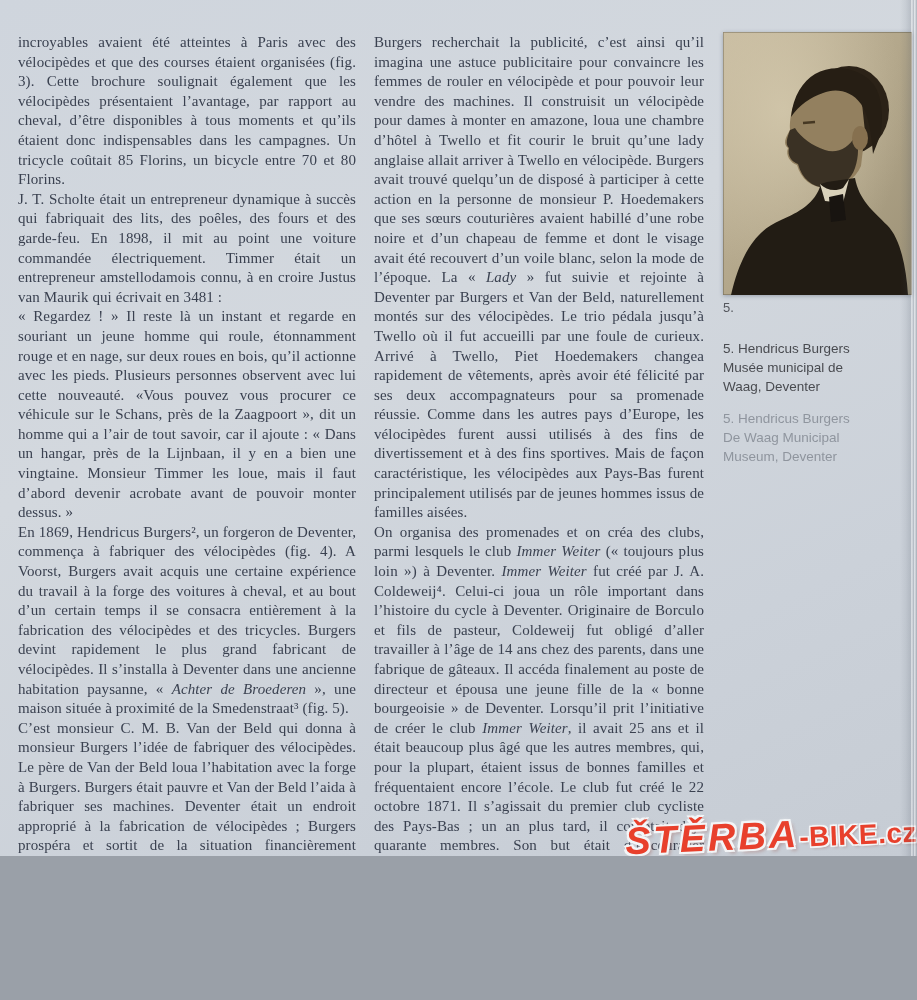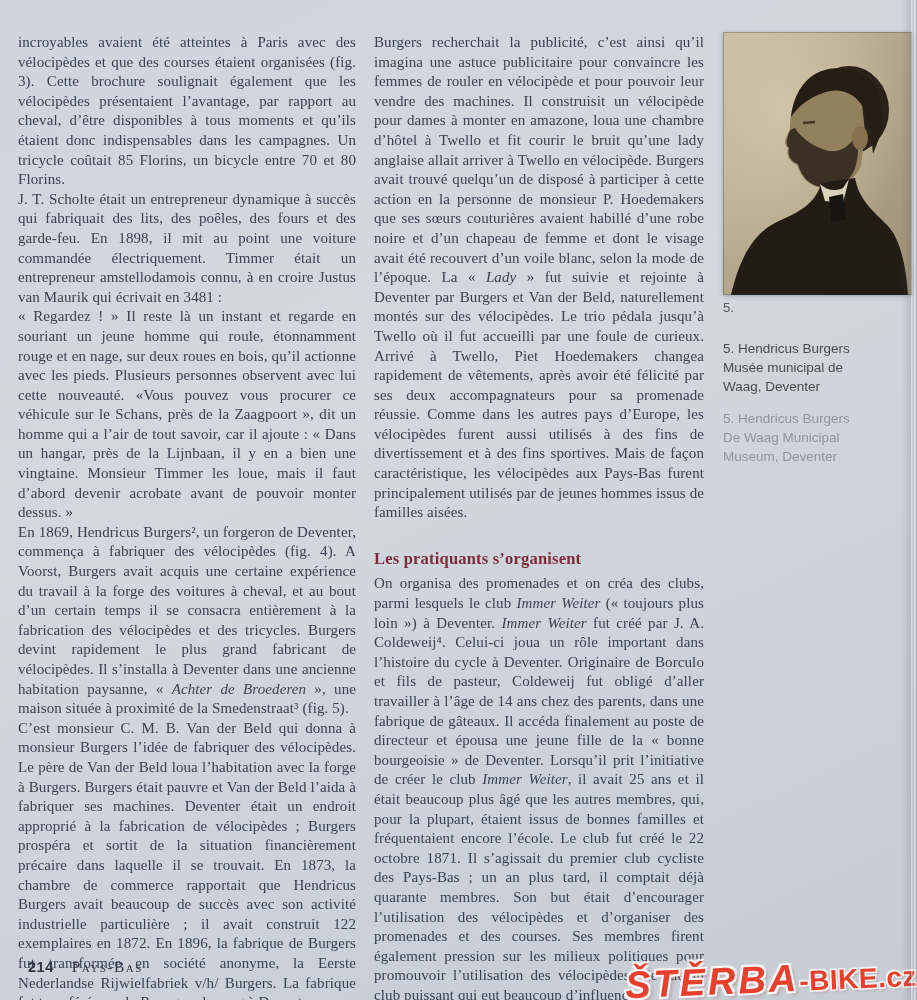--- a/index.html
+++ b/index.html
@@ -4,7 +4,7 @@
 <style>
   html,body{margin:0;padding:0;background:#9aa0a8;}
   .page{
-    position:relative; width:917px; height:1000px; overflow:hidden;
+    position:relative; width:917px; height:856px; overflow:hidden;
     background:linear-gradient(155deg,#cfd5dd 0%,#d3d8de 40%,#cbd1d9 75%,#c6ccd4 100%);
     font-family:"Liberation Serif", serif; color:#3a4150;
   }

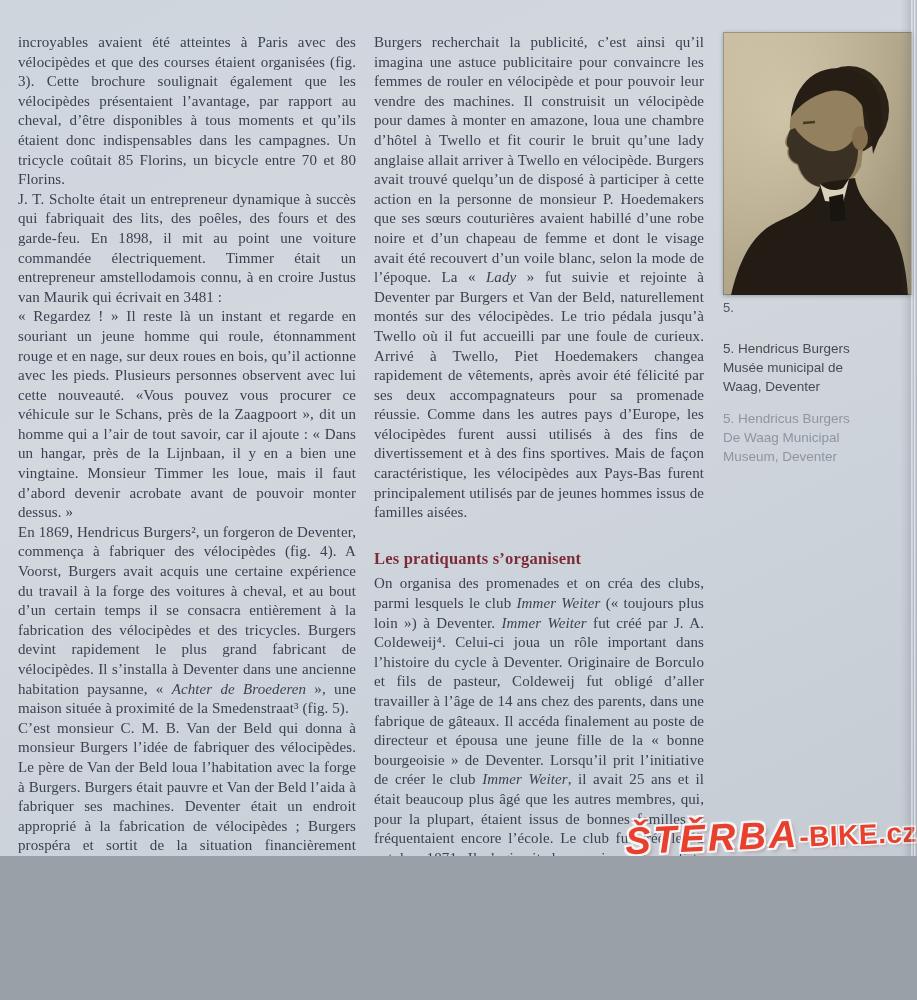--- a/index.html
+++ b/index.html
@@ -70,7 +70,6 @@
 
   <div class="col col-mid">
     <p><span>Burgers recherchait la publicité, c’est ainsi qu’il imagina une astuce publicitaire pour convaincre les femmes de rouler en vélocipède et pour pouvoir leur vendre des machines. Il construisit un vélocipède pour dames à monter en amazone, loua une chambre d’hôtel à Twello et fit courir le bruit qu’une lady anglaise allait arriver à Twello en vélocipède. Burgers avait trouvé quelqu’un de disposé à participer à cette action en la personne de monsieur P. Hoedemakers que ses sœurs couturières avaient habillé d’une robe noire et d’un chapeau de femme et dont le visage avait été recouvert d’un voile blanc, selon la mode de l’époque. La « </span><i>Lady</i><span> » fut suivie et rejointe à Deventer par Burgers et Van der Beld, naturellement montés sur des vélocipèdes. Le trio pédala jusqu’à Twello où il fut accueilli par une foule de curieux. Arrivé à Twello, Piet Hoedemakers changea rapidement de vêtements, après avoir été félicité par ses deux accompagnateurs pour sa promenade réussie. Comme dans les autres pays d’Europe, les vélocipèdes furent aussi utilisés à des fins de divertissement et à des fins sportives. Mais de façon caractéristique, les vélocipèdes aux Pays-Bas furent principalement utilisés par de jeunes hommes issus de familles aisées.</span></p>
-    <h3 class="section-heading">Les pratiquants s’organisent</h3>
     <p><span>On organisa des promenades et on créa des clubs, parmi lesquels le club </span><i>Immer Weiter</i><span> (« toujours plus loin ») à Deventer. </span><i>Immer Weiter</i><span> fut créé par J. A. Coldeweij⁴. Celui-ci joua un rôle important dans l’histoire du cycle à Deventer. Originaire de Borculo et fils de pasteur, Coldeweij fut obligé d’aller travailler à l’âge de 14 ans chez des parents, dans une fabrique de gâteaux. Il accéda finalement au poste de directeur et épousa une jeune fille de la « bonne bourgeoisie » de Deventer. Lorsqu’il prit l’initiative de créer le club </span><i>Immer Weiter</i><span>, il avait 25 ans et il était beaucoup plus âgé que les autres membres, qui, pour la plupart, étaient issus de bonnes familles et fréquentaient encore l’école. Le club fut créé le 22 octobre 1871. Il s’agissait du premier club cycliste des Pays-Bas ; un an plus tard, il comptait déjà quarante membres. Son but était d’encourager l’utilisation des vélocipèdes et d’organiser des promenades et des courses. Ses membres firent également pression sur les milieux politiques pour promouvoir l’utilisation des vélocipèdes. Ce fut un club puissant qui eut beaucoup d’influence.</span></p>
   </div>
 

